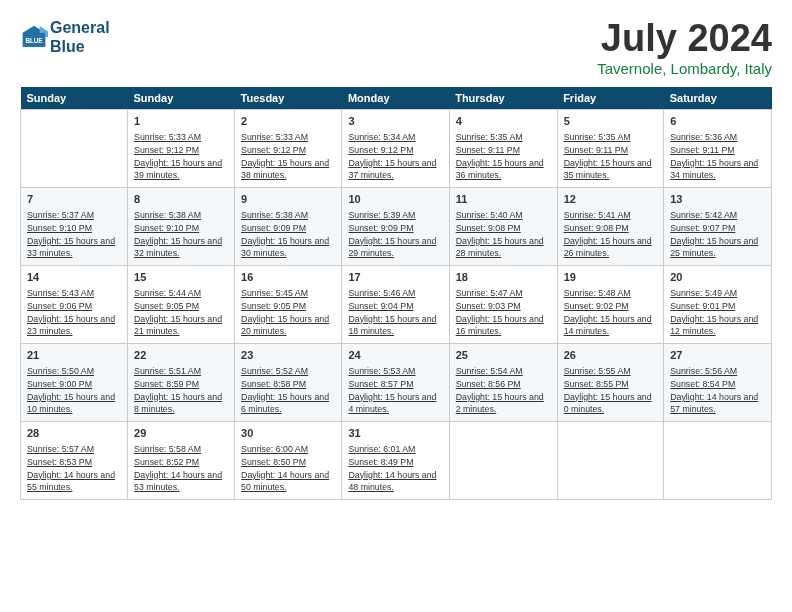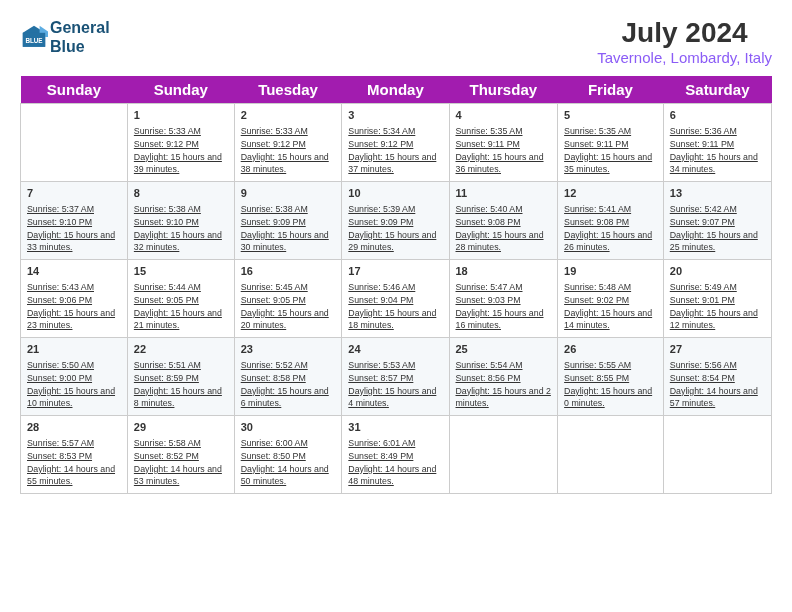--- a/index.html
+++ b/index.html
@@ -41,11 +41,10 @@
       text-align: right;
     }
     .month-title {
-      font-size: 28px;
+      font-size: 38px;
       font-weight: bold;
       color: #333;
       line-height: 1.1;
-      text-align: center;
     }
     .location {
       font-size: 15px;

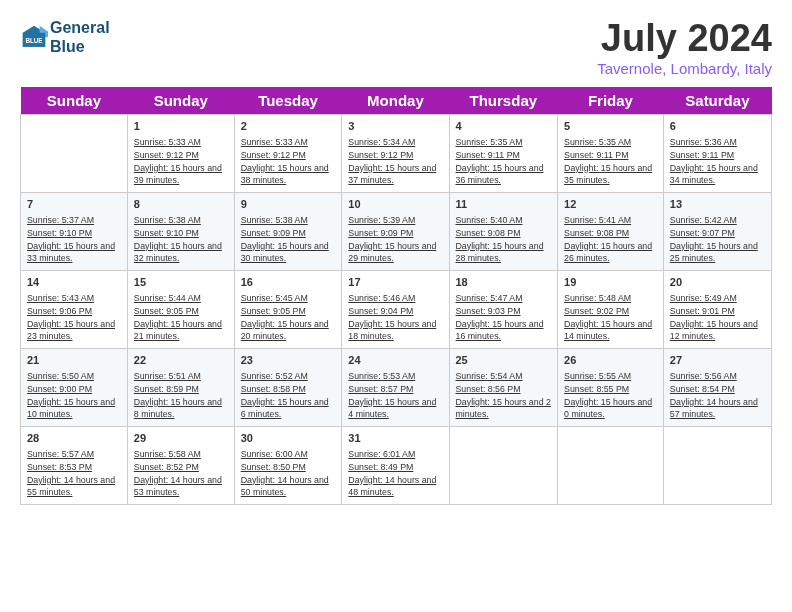--- a/index.html
+++ b/index.html
@@ -48,7 +48,7 @@
     }
     .location {
       font-size: 15px;
-      color: #8b5cf6;
+      color: #15803d;
     }
     table {
       width: 100%;

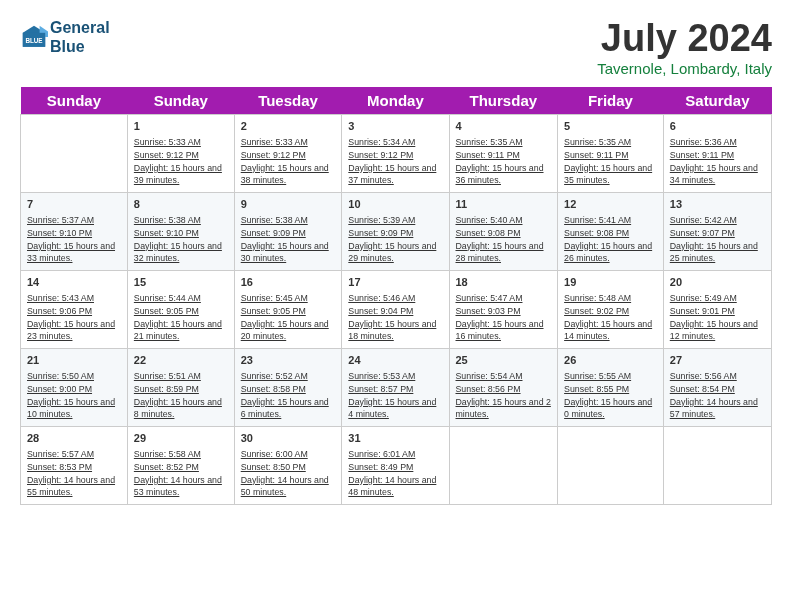--- a/index.html
+++ b/index.html
@@ -56,11 +56,11 @@
       font-size: 9.5px;
     }
     thead tr th {
-      background-color: #a21caf;
+      background-color: #0c4a6e;
       color: #fff;
-      text-align: center;
+      text-align: left;
       padding: 5px 6px;
-      font-size: 15px;
+      font-size: 11px;
       font-weight: bold;
     }
     tbody tr td {

